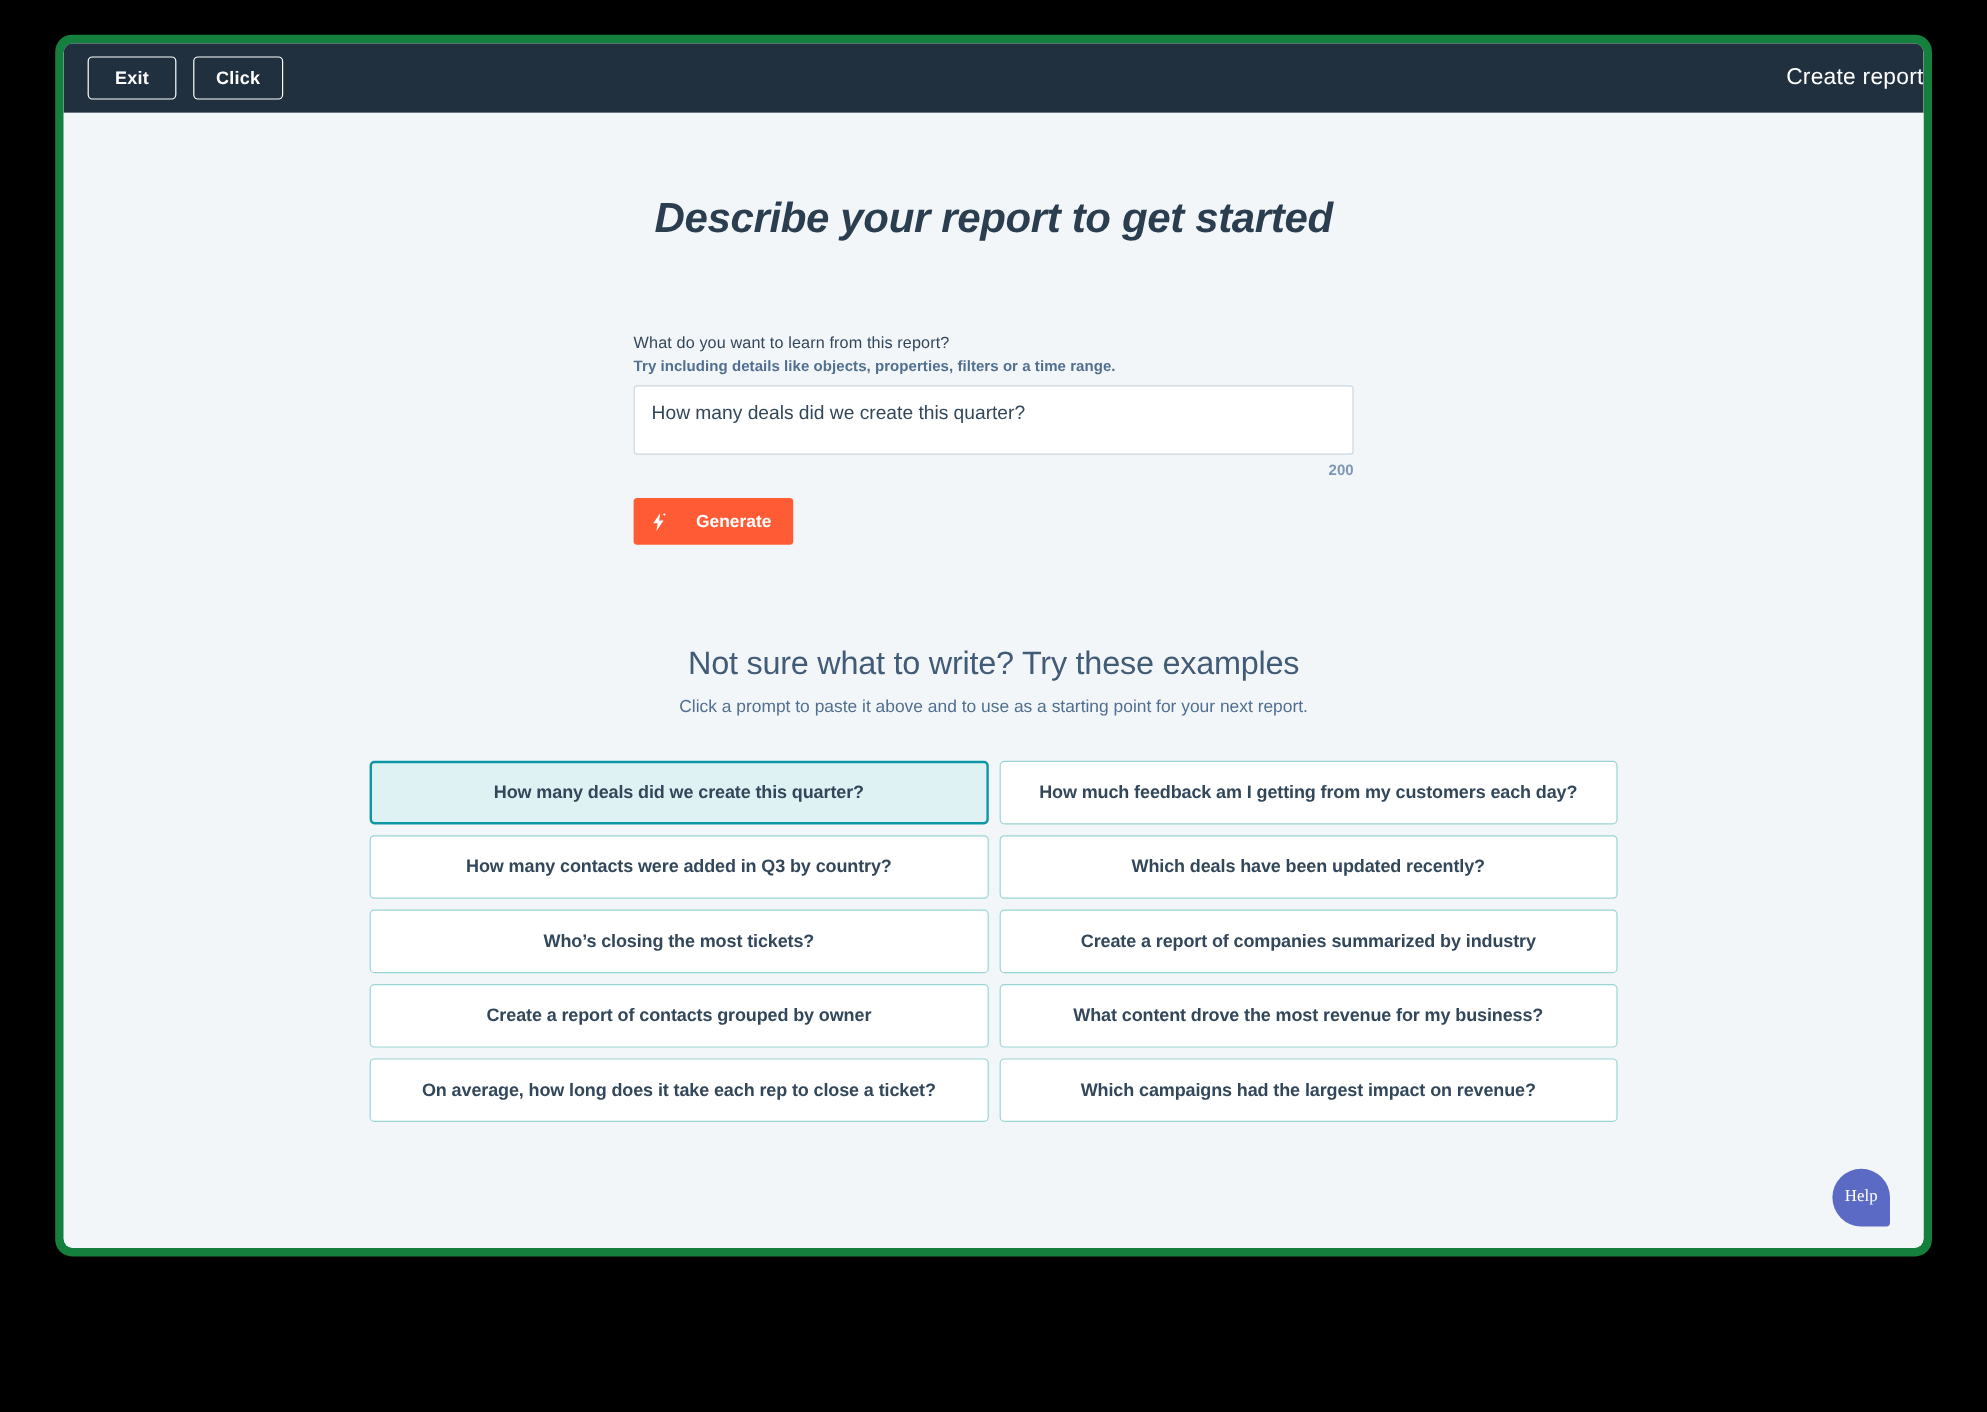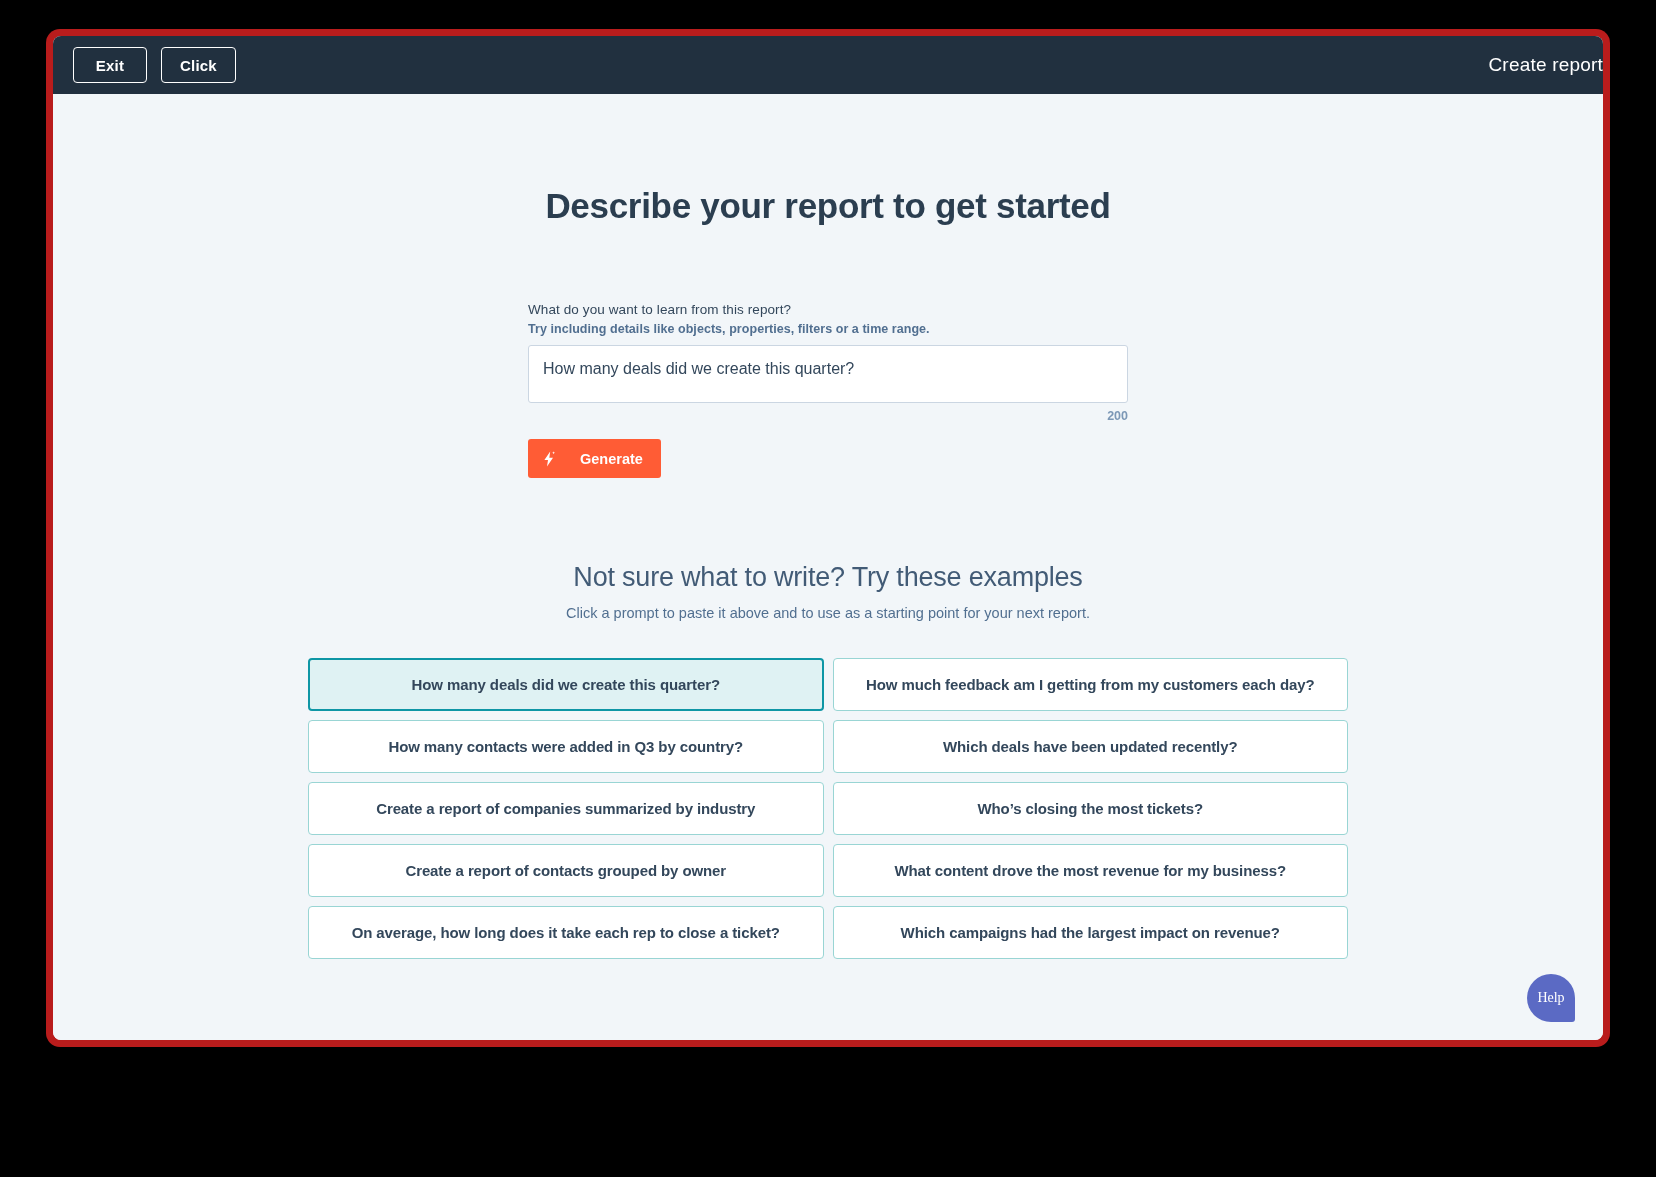--- a/index.html
+++ b/index.html
@@ -27,7 +27,7 @@
     top: 29px;
     width: 1564px;
     height: 1018px;
-    background: #b91c1c;
+    background: #15803d;
     border-radius: 14px;
     box-shadow: 0 4px 14px rgba(0,0,0,0.45);
     padding: 7px;

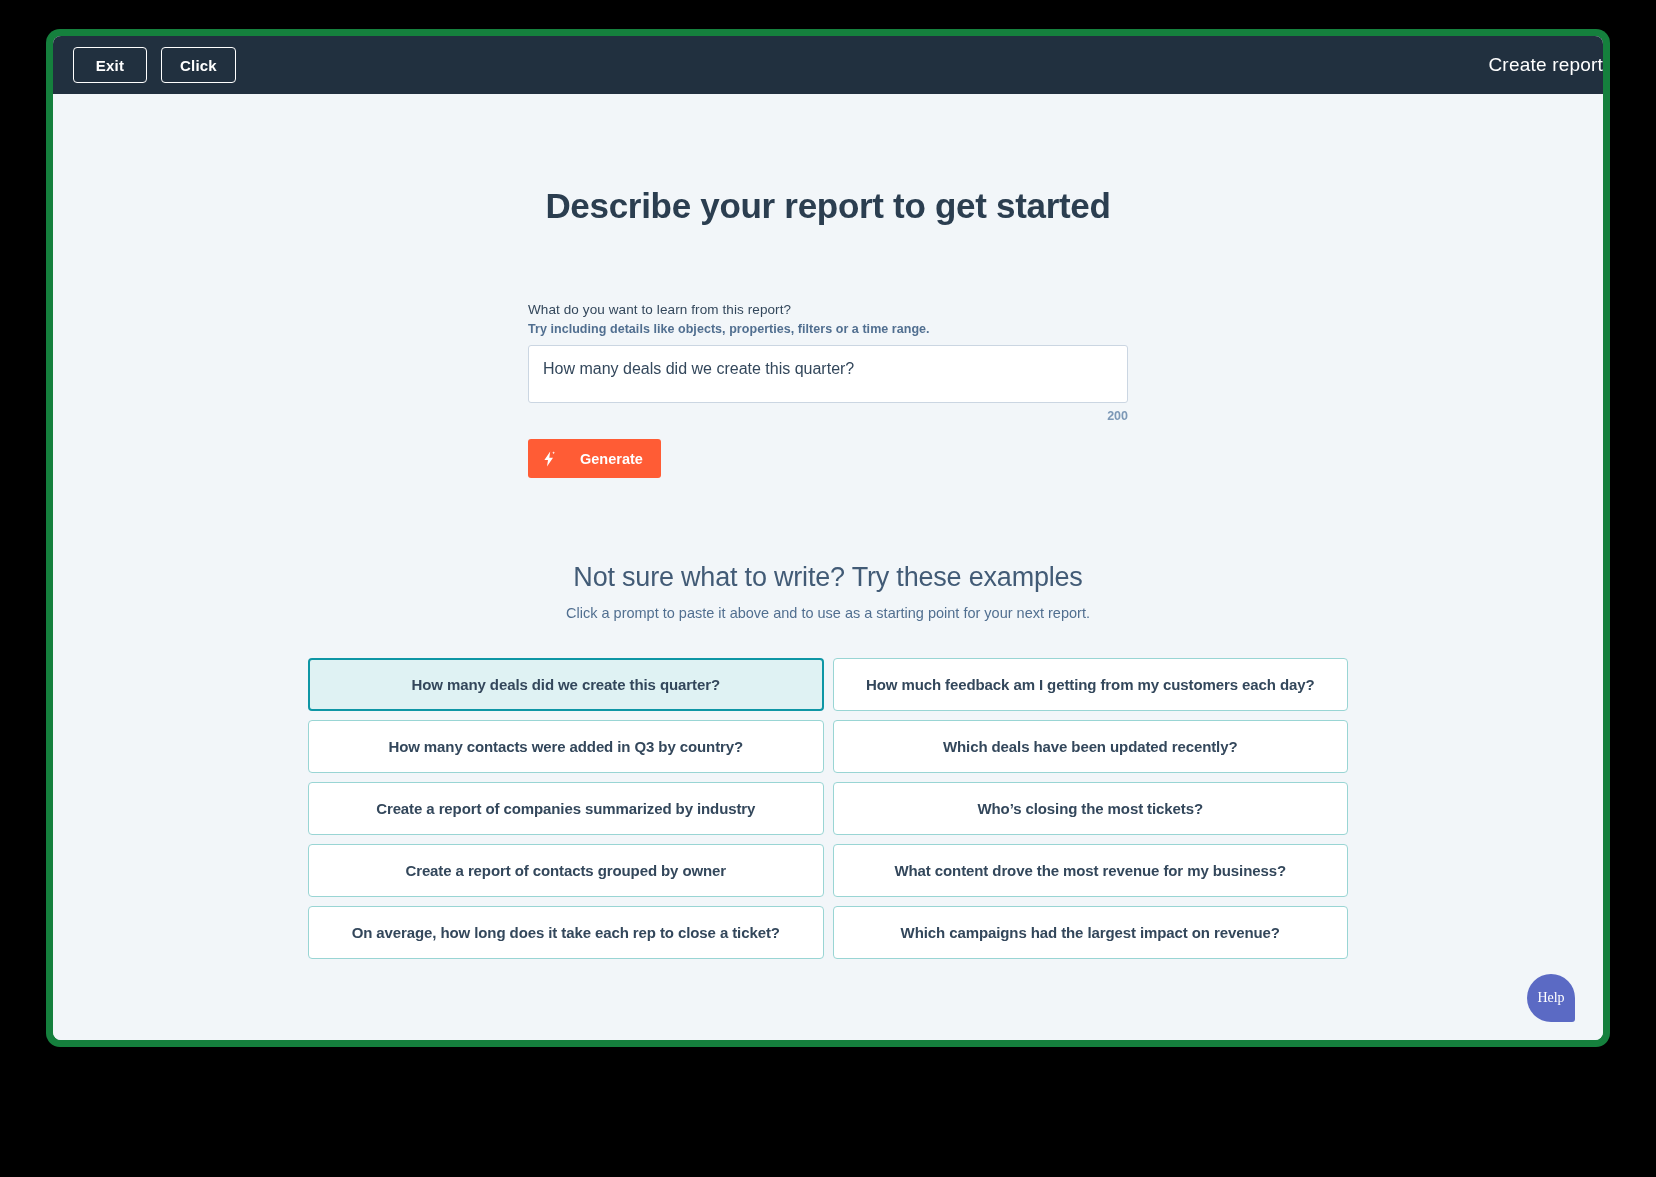--- a/index.html
+++ b/index.html
@@ -99,7 +99,8 @@
     font-size: 35px;
     font-weight: bold;
     letter-spacing: -0.3px;
-    margin-top: 92px;
+    margin-top: 68px;
+    font-style: italic;
   }
 
   

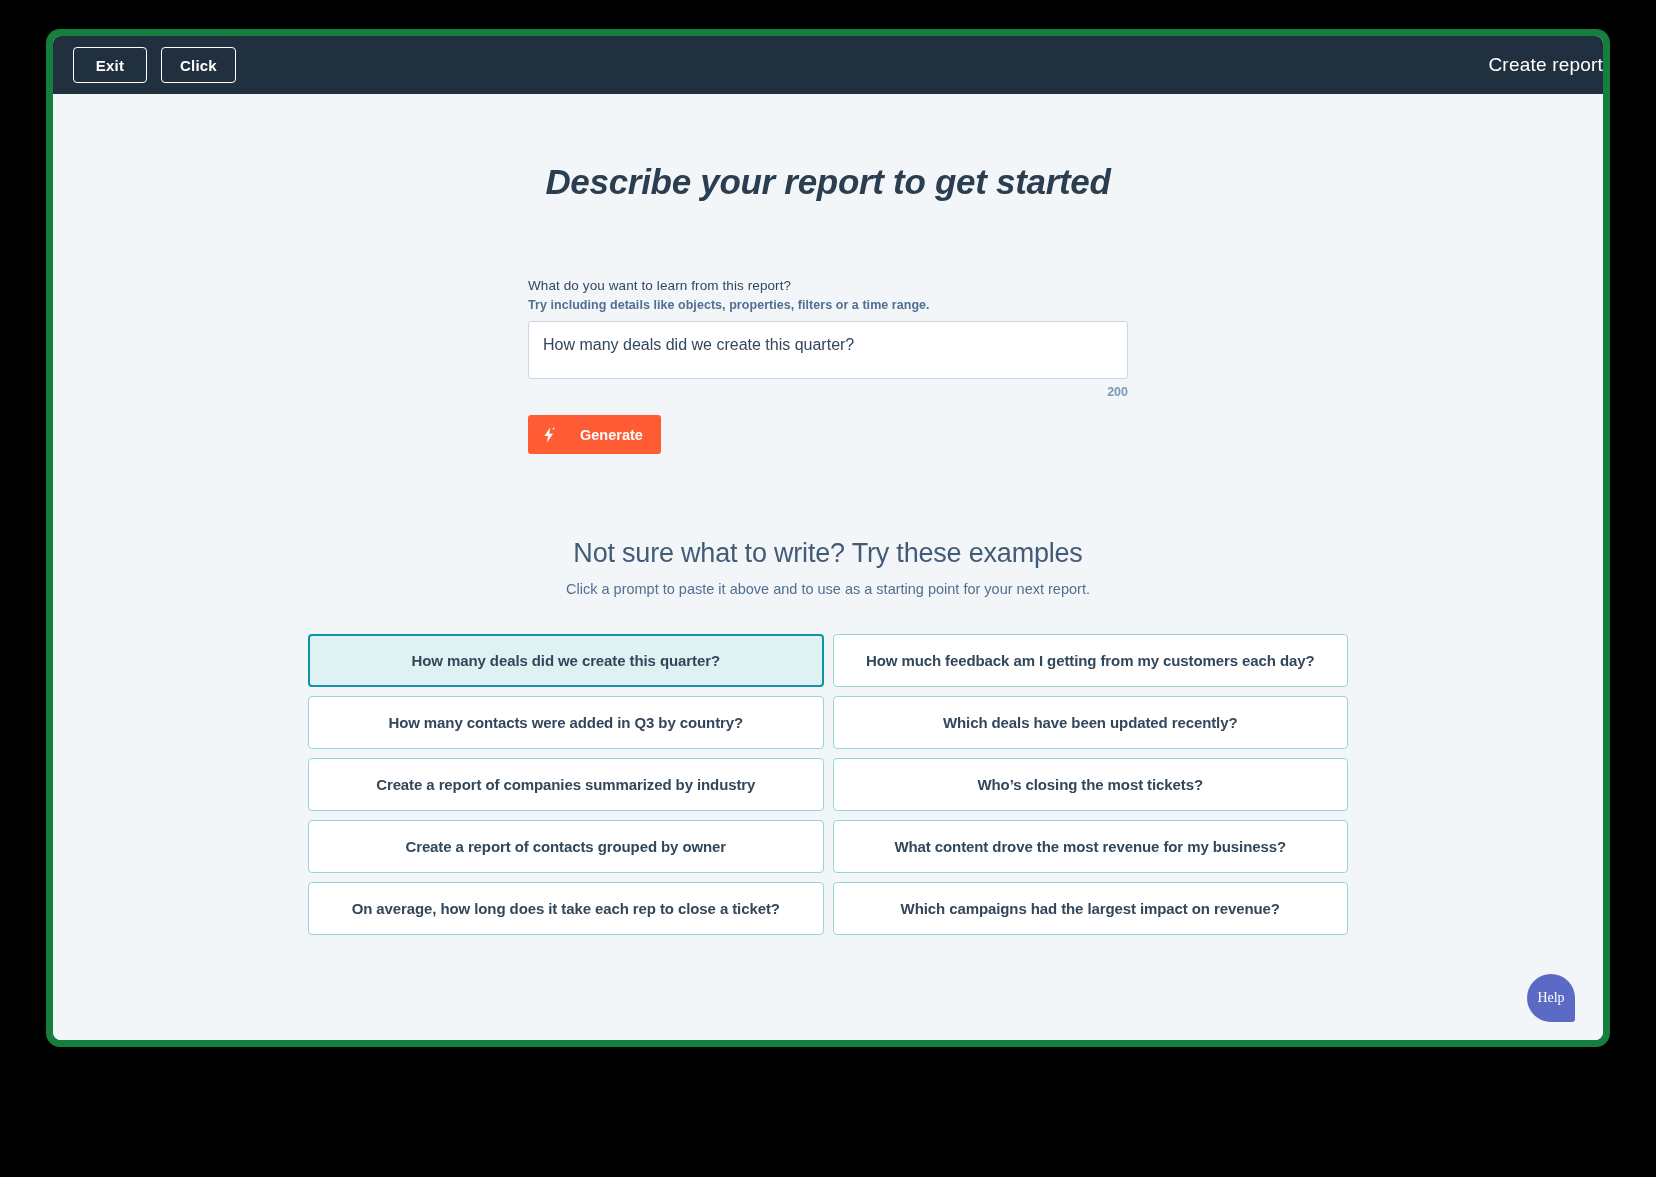--- a/index.html
+++ b/index.html
@@ -282,8 +282,8 @@
               <button class="prompt-card">How much feedback am I getting from my customers each day?</button>
               <button class="prompt-card">How many contacts were added in Q3 by country?</button>
               <button class="prompt-card">Which deals have been updated recently?</button>
+              <button class="prompt-card">Who’s closing the most tickets?</button>
               <button class="prompt-card">Create a report of companies summarized by industry</button>
-              <button class="prompt-card">Who’s closing the most tickets?</button>
               <button class="prompt-card">Create a report of contacts grouped by owner</button>
               <button class="prompt-card">What content drove the most revenue for my business?</button>
               <button class="prompt-card">On average, how long does it take each rep to close a ticket?</button>

